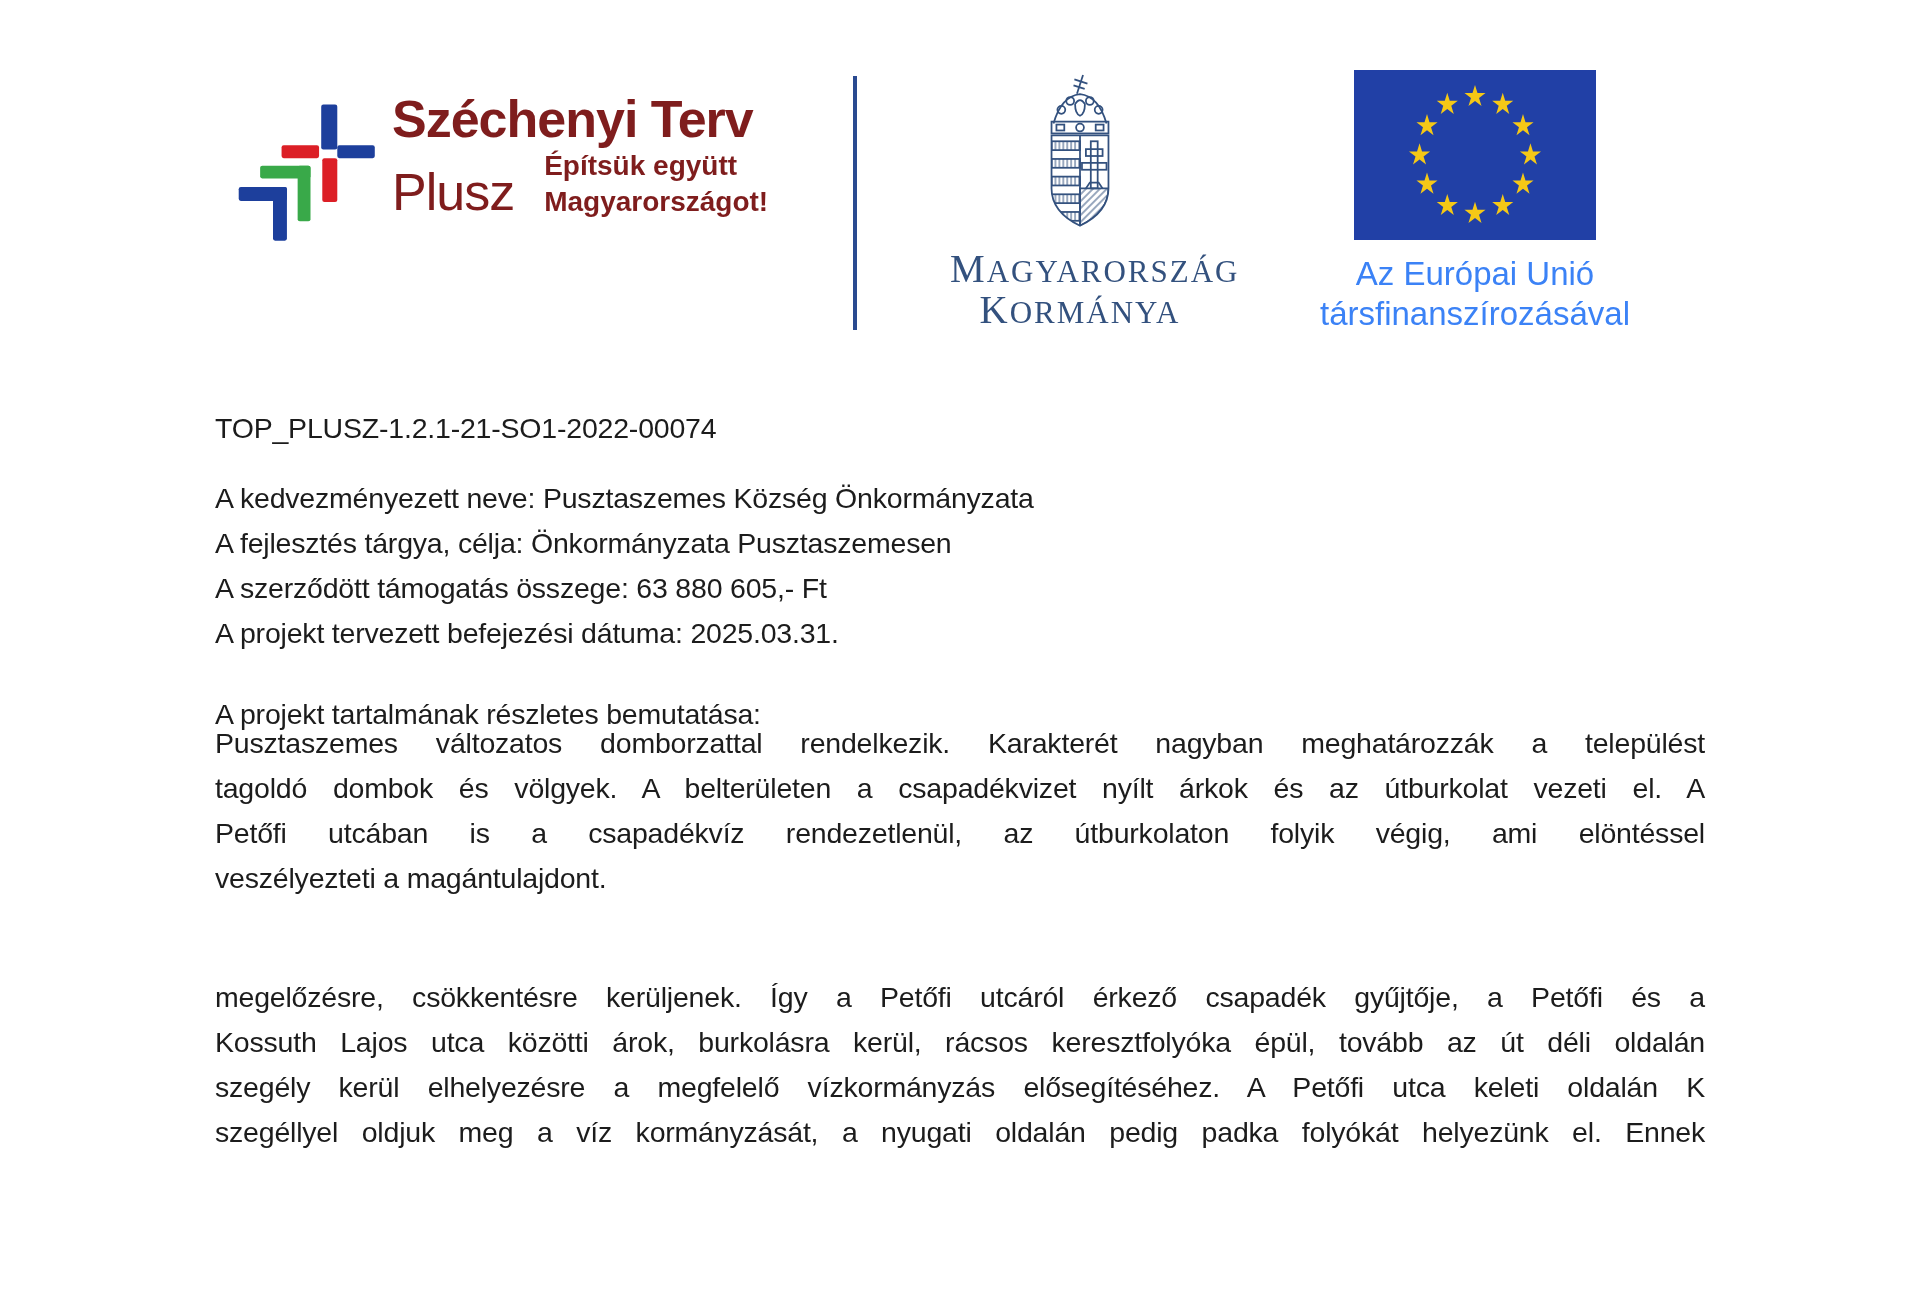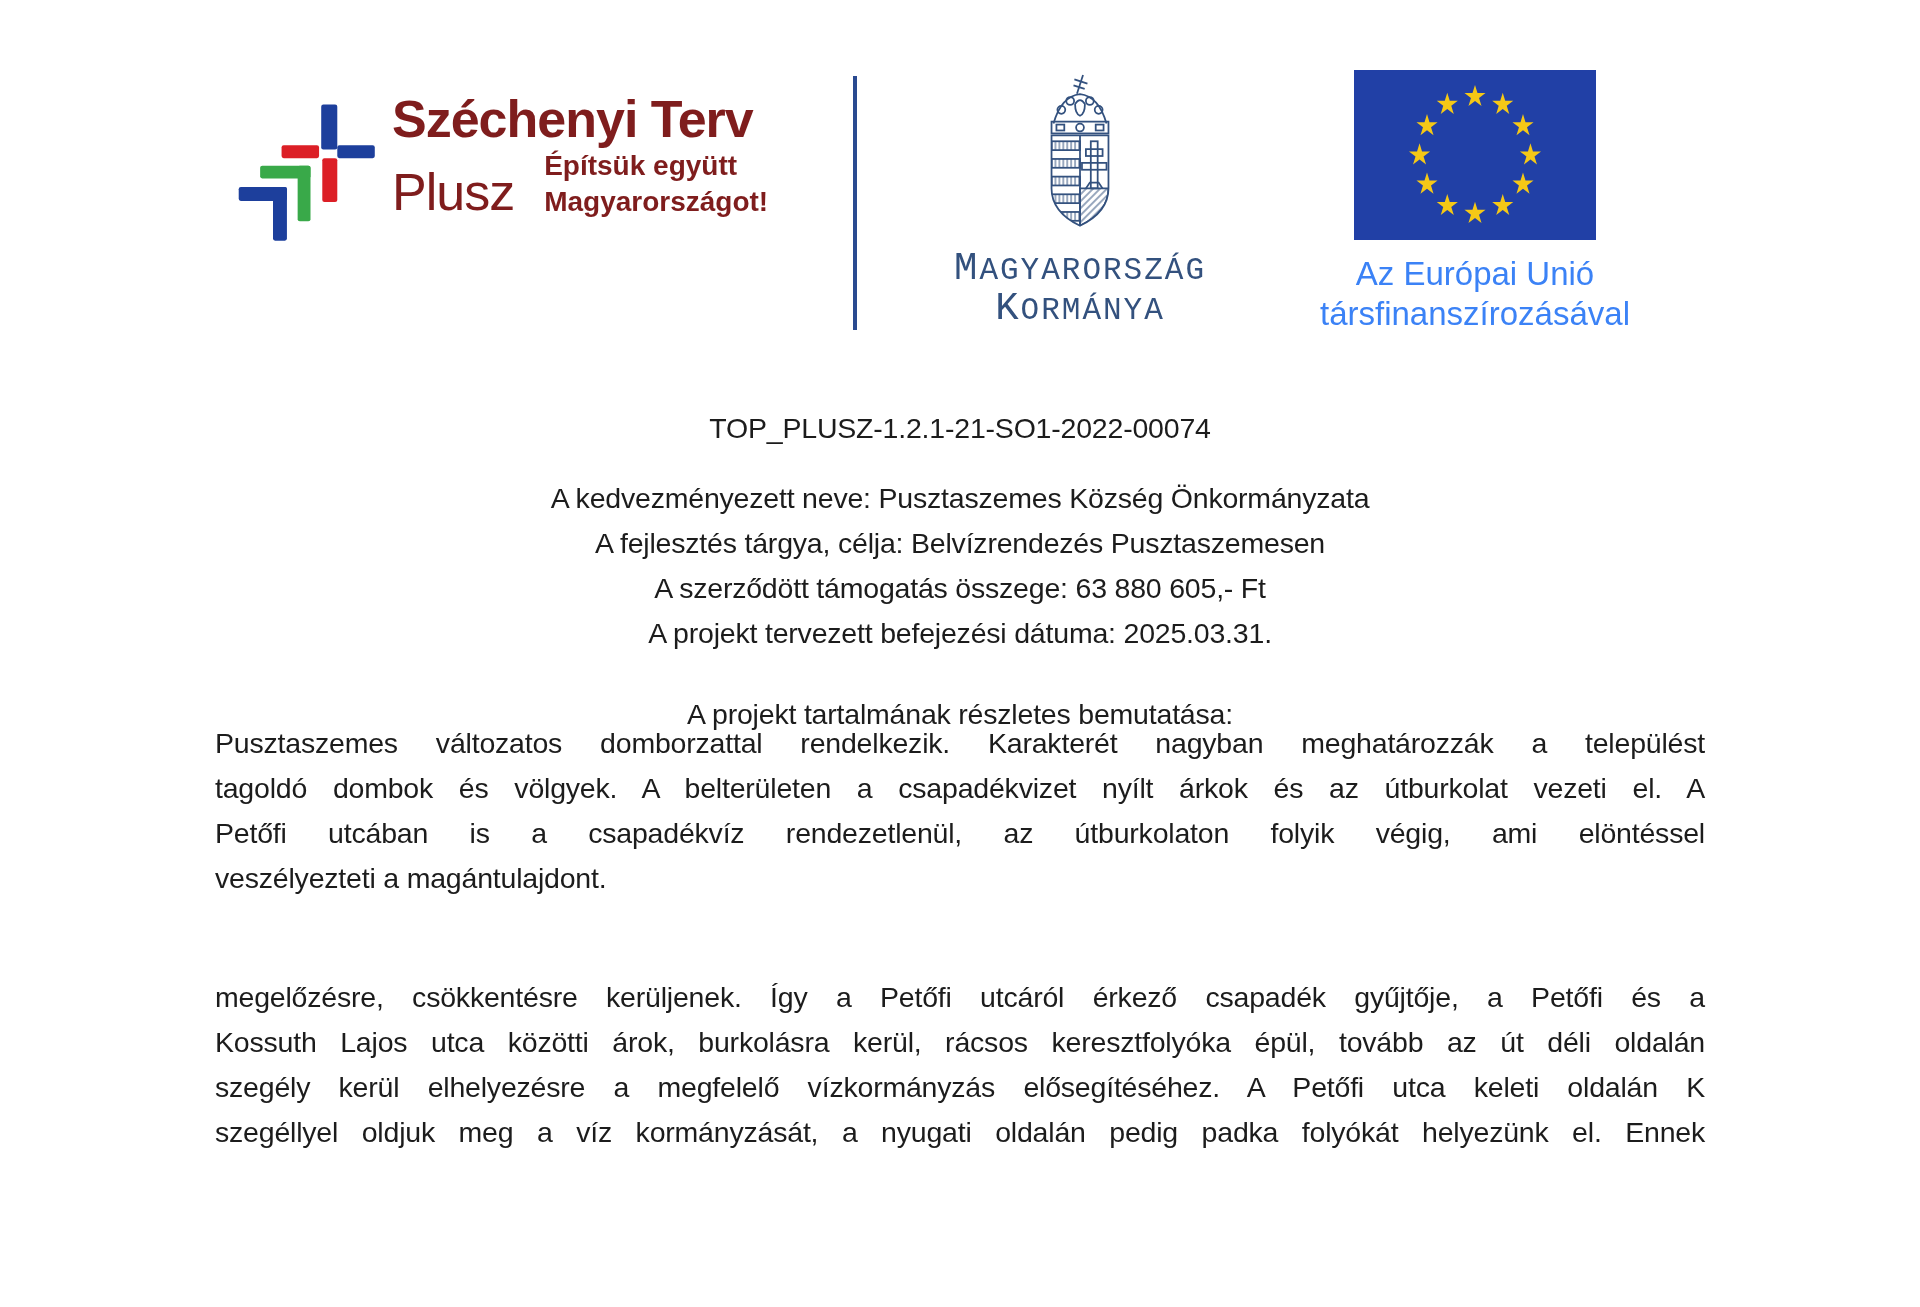--- a/index.html
+++ b/index.html
@@ -19,7 +19,7 @@
   .divider{position:absolute;left:853px;top:76px;width:4px;height:254px;background:#2a4a90;}
   .gov{position:absolute;left:950px;top:70px;width:260px;text-align:center;}
   .gov-arms{width:108px;height:172px;display:block;margin:0 auto;}
-  .gov-names{margin-top:8px;color:#33517e;font-family:Liberation Mono, monospace;}
+  .gov-names{margin-top:8px;color:#33517e;font-family:Liberation Serif, serif;}
   .gov-name{font-size:31px;line-height:38px;letter-spacing:2px;text-transform:uppercase;}
   .gov-name::first-letter{font-size:39px;}
   .eu{position:absolute;left:1300px;top:70px;width:350px;text-align:center;}

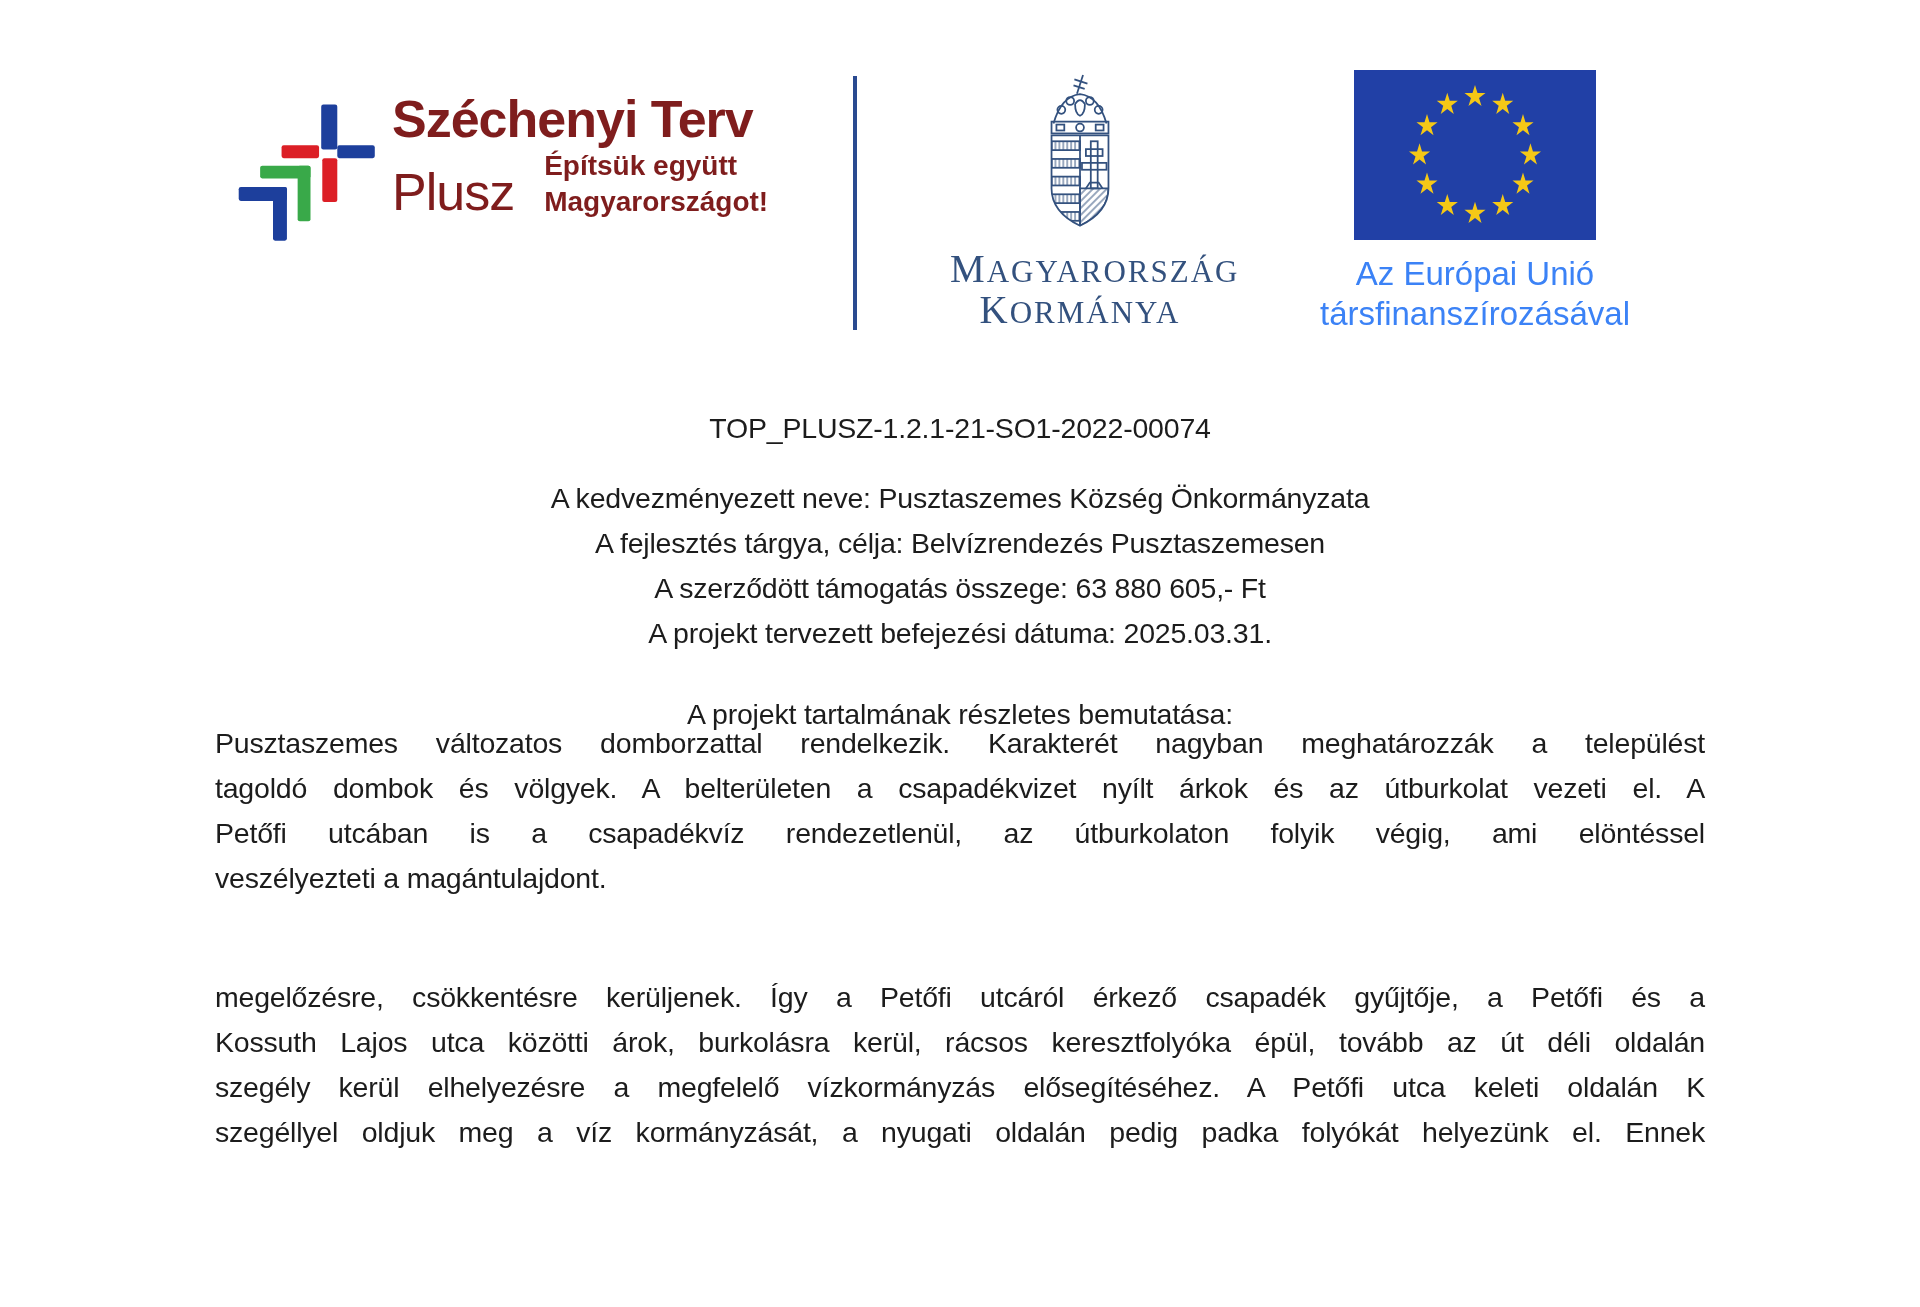--- a/index.html
+++ b/index.html
@@ -27,7 +27,7 @@
   .eu-caption{margin-top:14px;color:#3b82f6;font-size:33px;line-height:40px;font-weight:400;}
   
   .doc{position:absolute;left:215px;width:1490px;font-size:28.5px;letter-spacing:-0.2px;color:#1c1c1c;}
-  .doc .line{height:45px;line-height:45px;white-space:nowrap;text-align:center;}
+  .doc .line{height:45px;line-height:45px;white-space:nowrap;}
   .jpar .jline{height:45px;line-height:45px;text-align:justify;text-align-last:justify;}
   .jpar .jline.last{text-align-last:left;}
   #project-id{top:406px;}

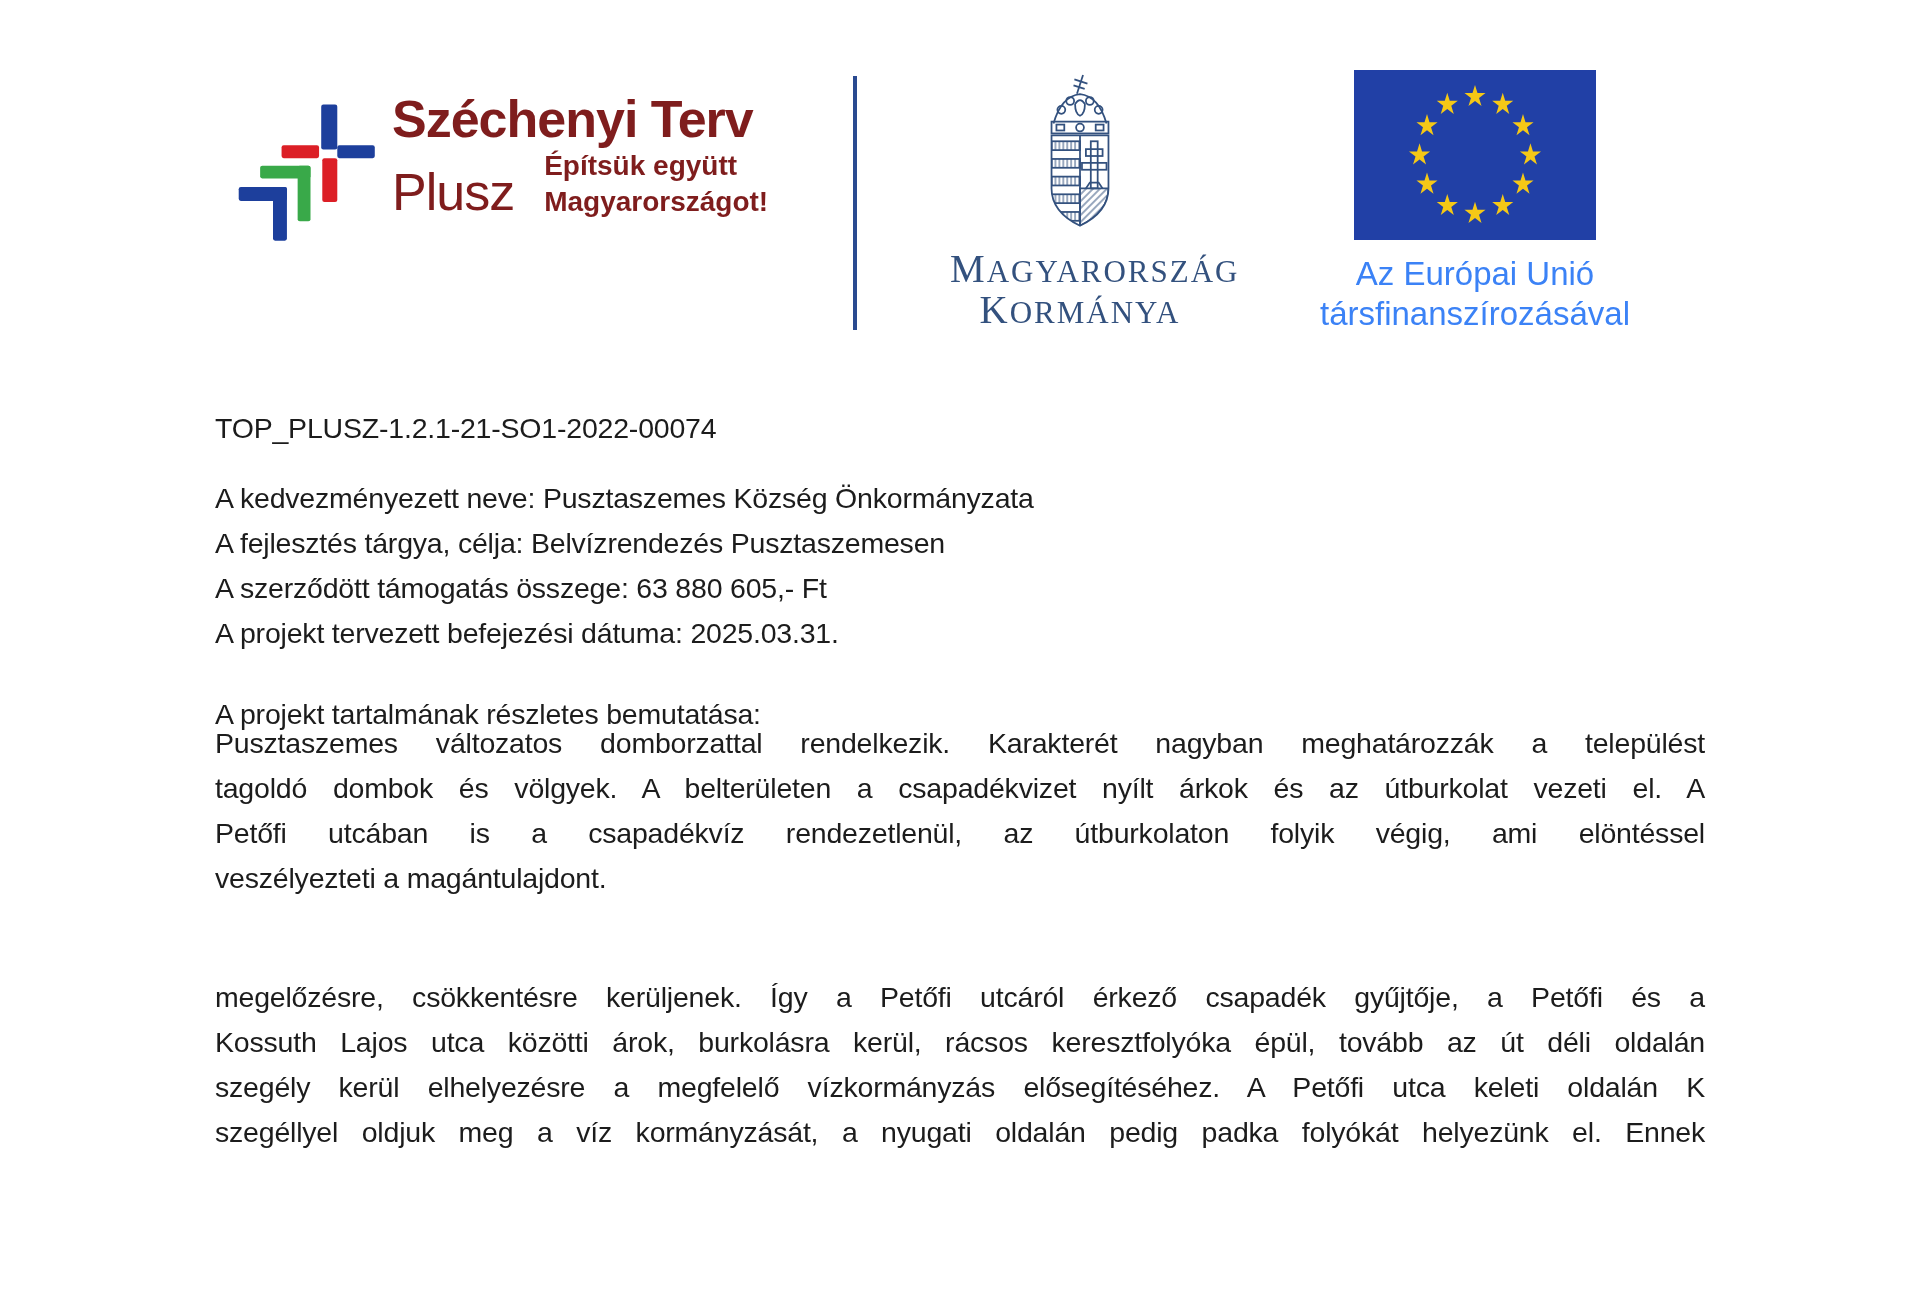--- a/index.html
+++ b/index.html
@@ -156,7 +156,7 @@
 
 <div class="doc" id="details">
   <div class="line">A kedvezményezett neve: Pusztaszemes Község Önkormányzata</div>
-  <div class="line">A fejlesztés tárgya, célja: Belvízrendezés Pusztaszemesen</div>
+  <div class="line">A fejlesztés tárgya, célja: Önkormányzata Pusztaszemesen</div>
   <div class="line">A szerződött támogatás összege: 63 880 605,- Ft</div>
   <div class="line">A projekt tervezett befejezési dátuma: 2025.03.31.</div>
 </div>

